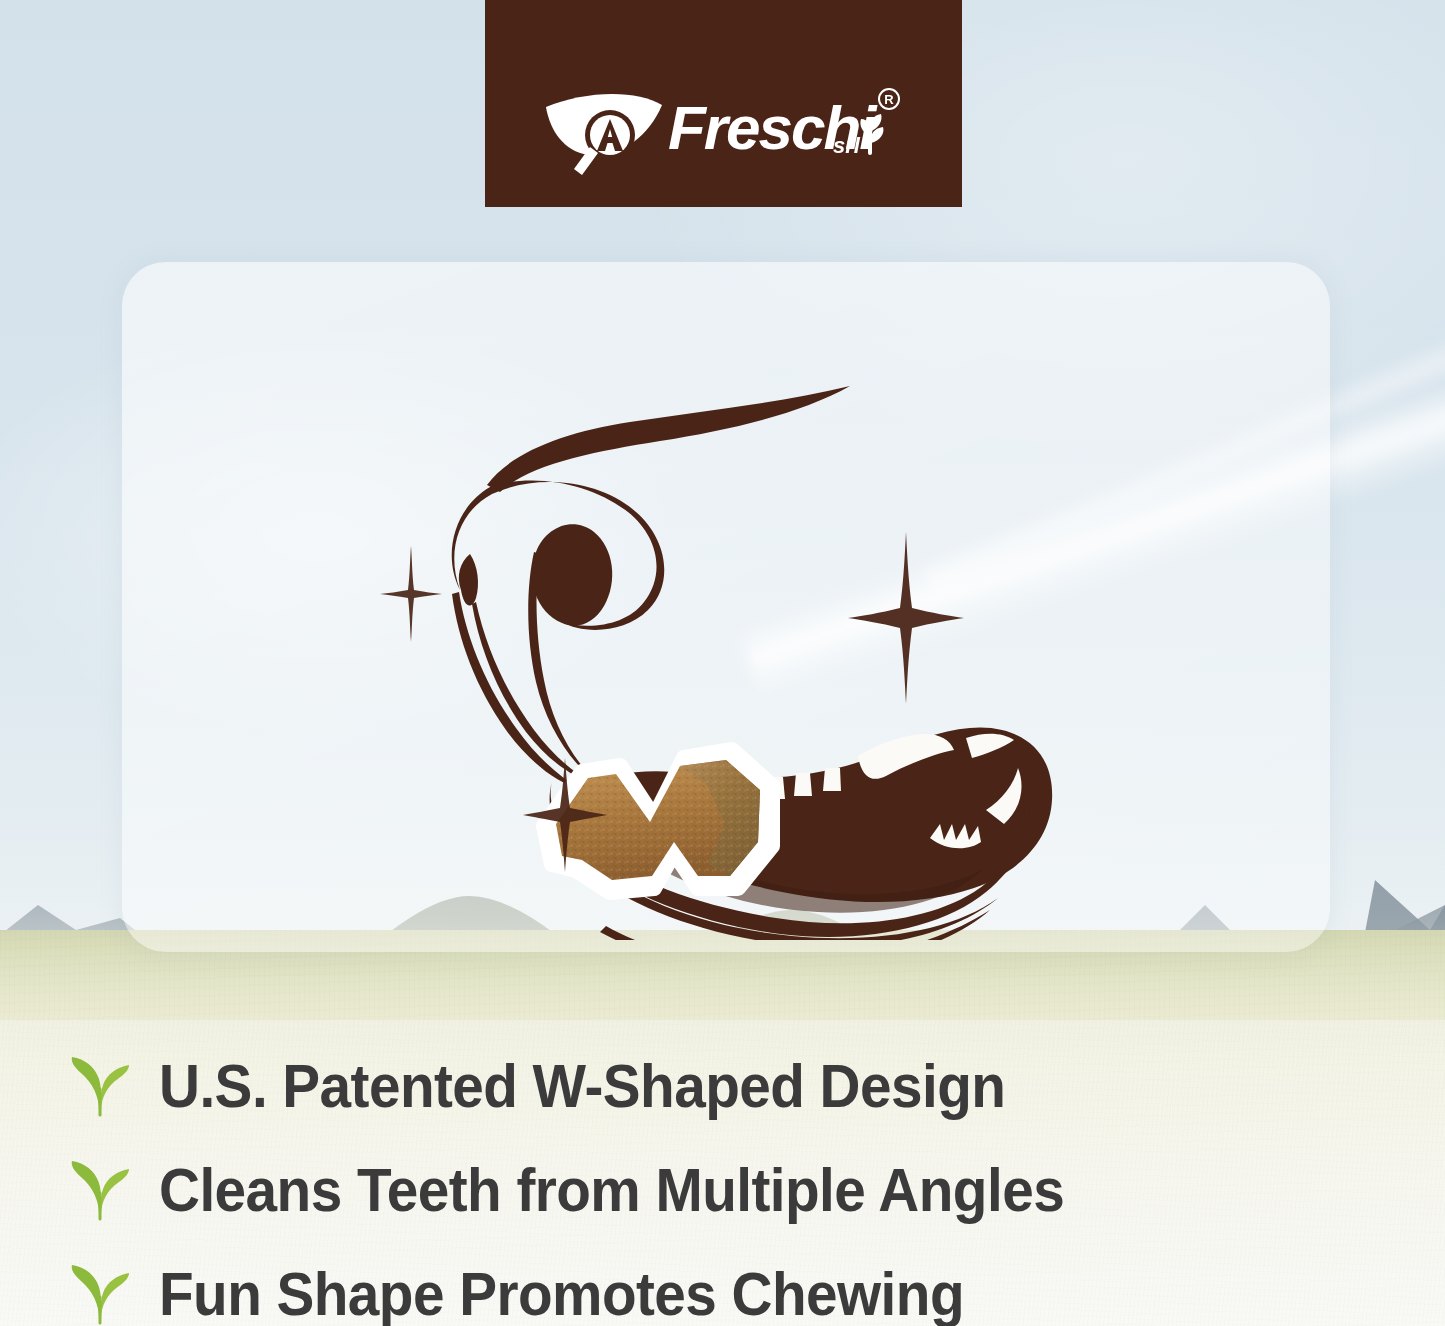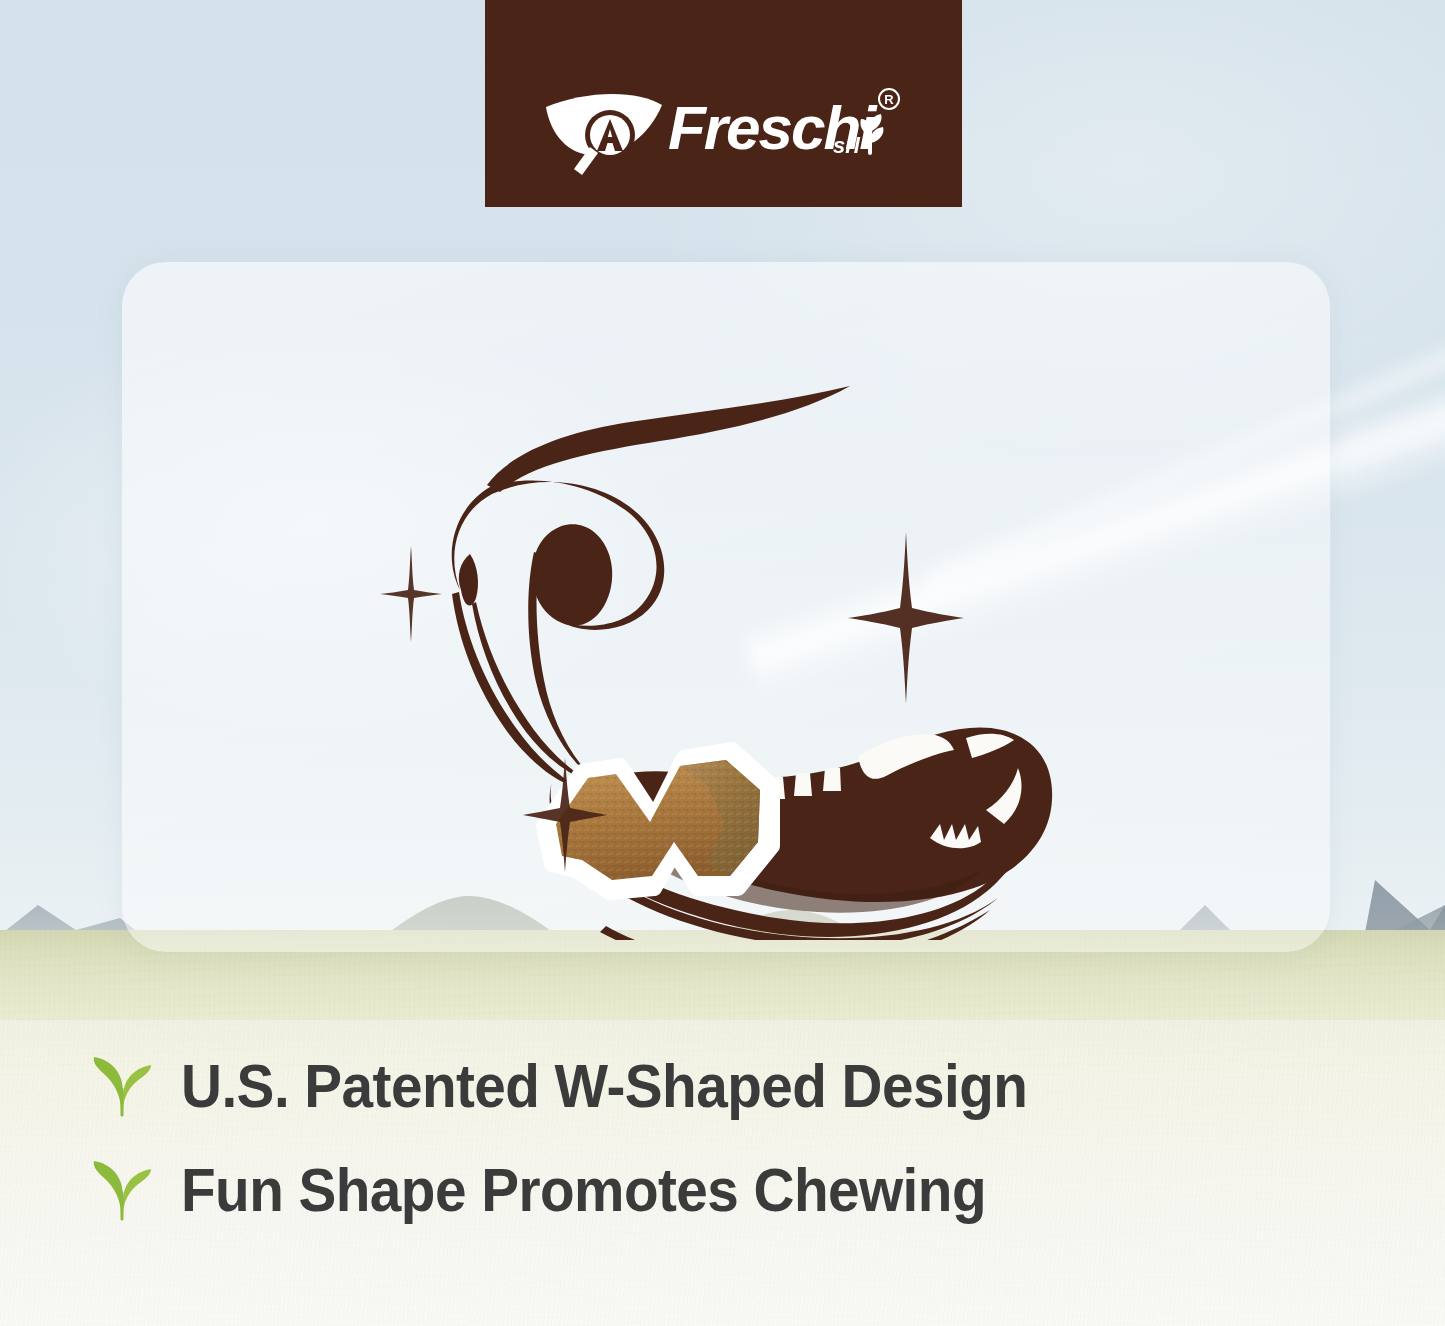--- a/index.html
+++ b/index.html
@@ -211,7 +211,7 @@
     display: flex;
     align-items: center;
     height: 104px;
-    padding-left: 85px;
+    padding-left: 63px;
     box-sizing: border-box;
   }
   .leaf-bullet {

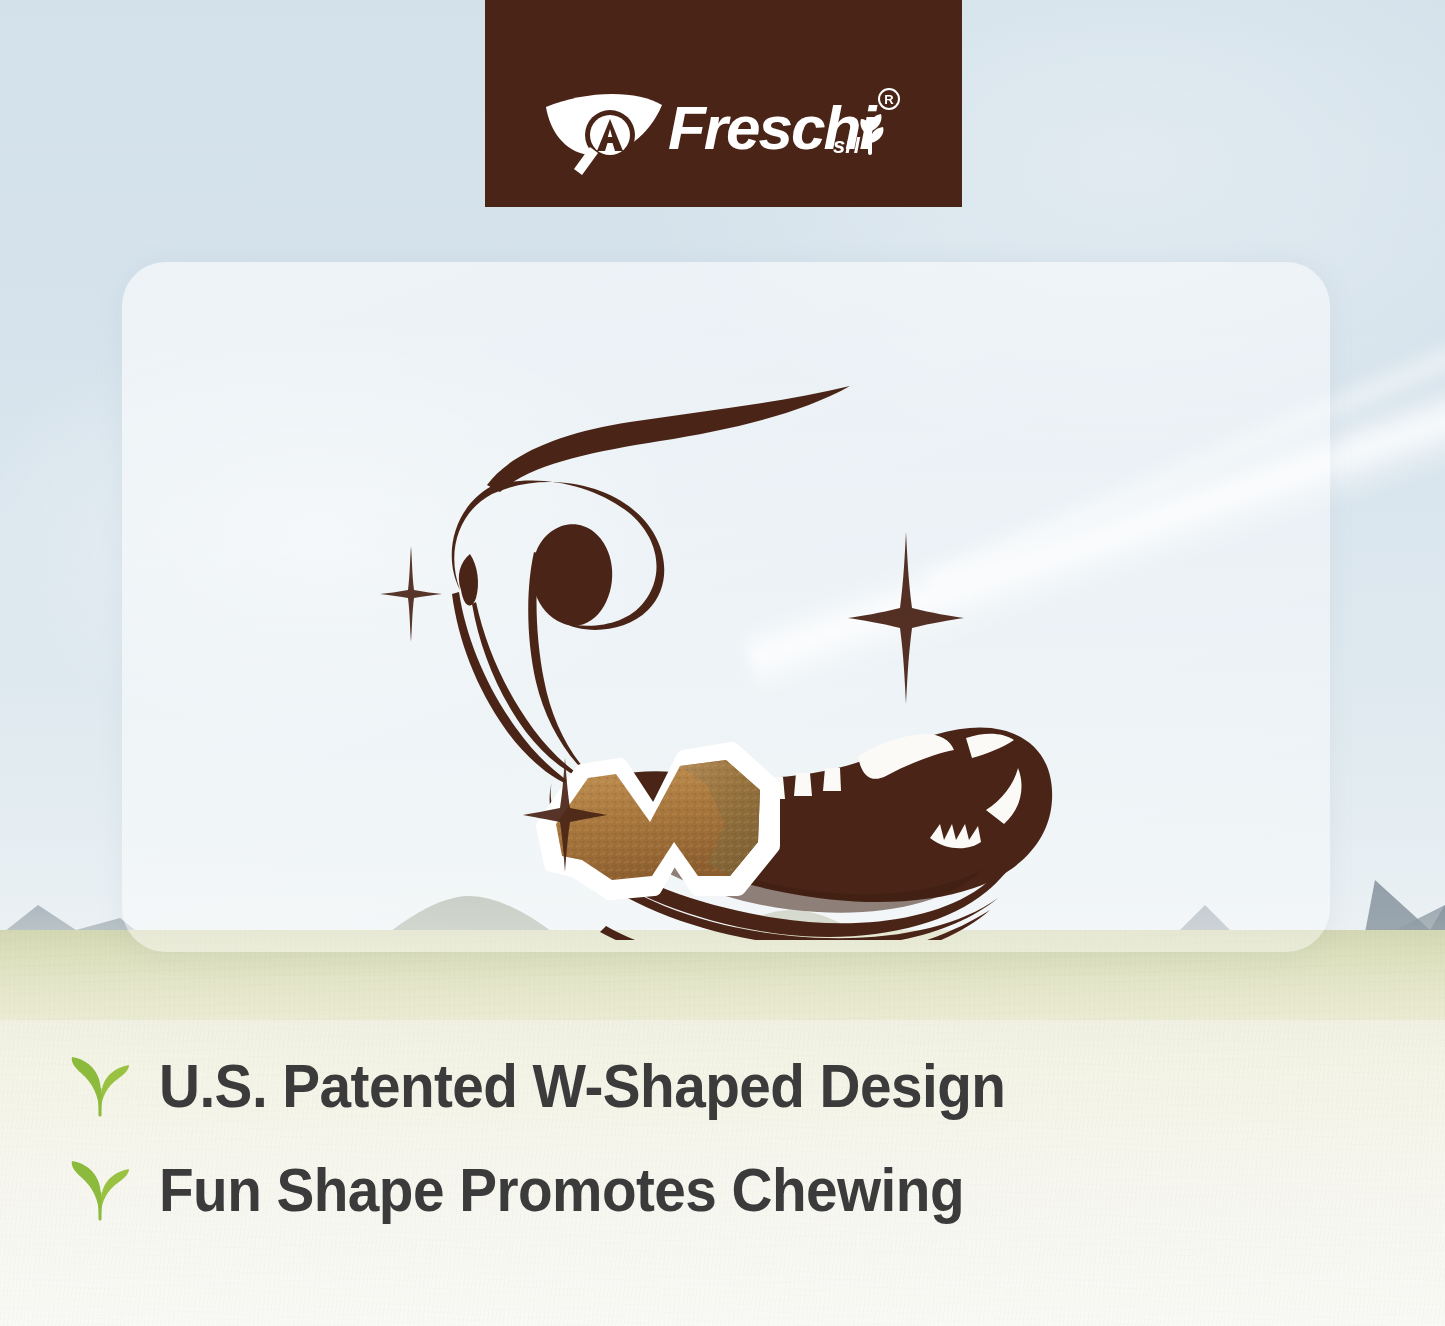--- a/index.html
+++ b/index.html
@@ -522,6 +522,18 @@
       <span class="feature-text">U.S. Patented W-Shaped Design</span>
     </div>
 
+    <div class="feature-row">
+      <span class="leaf-bullet">
+        <svg viewBox="0 0 74 74">
+          <path d="M36 62 C36 48, 30 34, 18 24 C10 17, 8 12, 9 8
+                   C22 10, 32 18, 36 30 C39 40, 38 52, 36 62 Z" fill="#8cba3c"></path>
+          <path d="M38 62 C38 49, 44 37, 56 29 C63 24, 66 20, 66 16
+                   C54 18, 44 25, 40 36 C37 45, 37 55, 38 62 Z" fill="#9ac242"></path>
+          <path d="M37 66 L37 40" stroke="#8cba3c" stroke-width="3" stroke-linecap="round"></path>
+        </svg>
+      </span>
+      <span class="feature-text">Cleans Teeth from Multiple Angles</span>
+    </div>
 
     <div class="feature-row">
       <span class="leaf-bullet">

